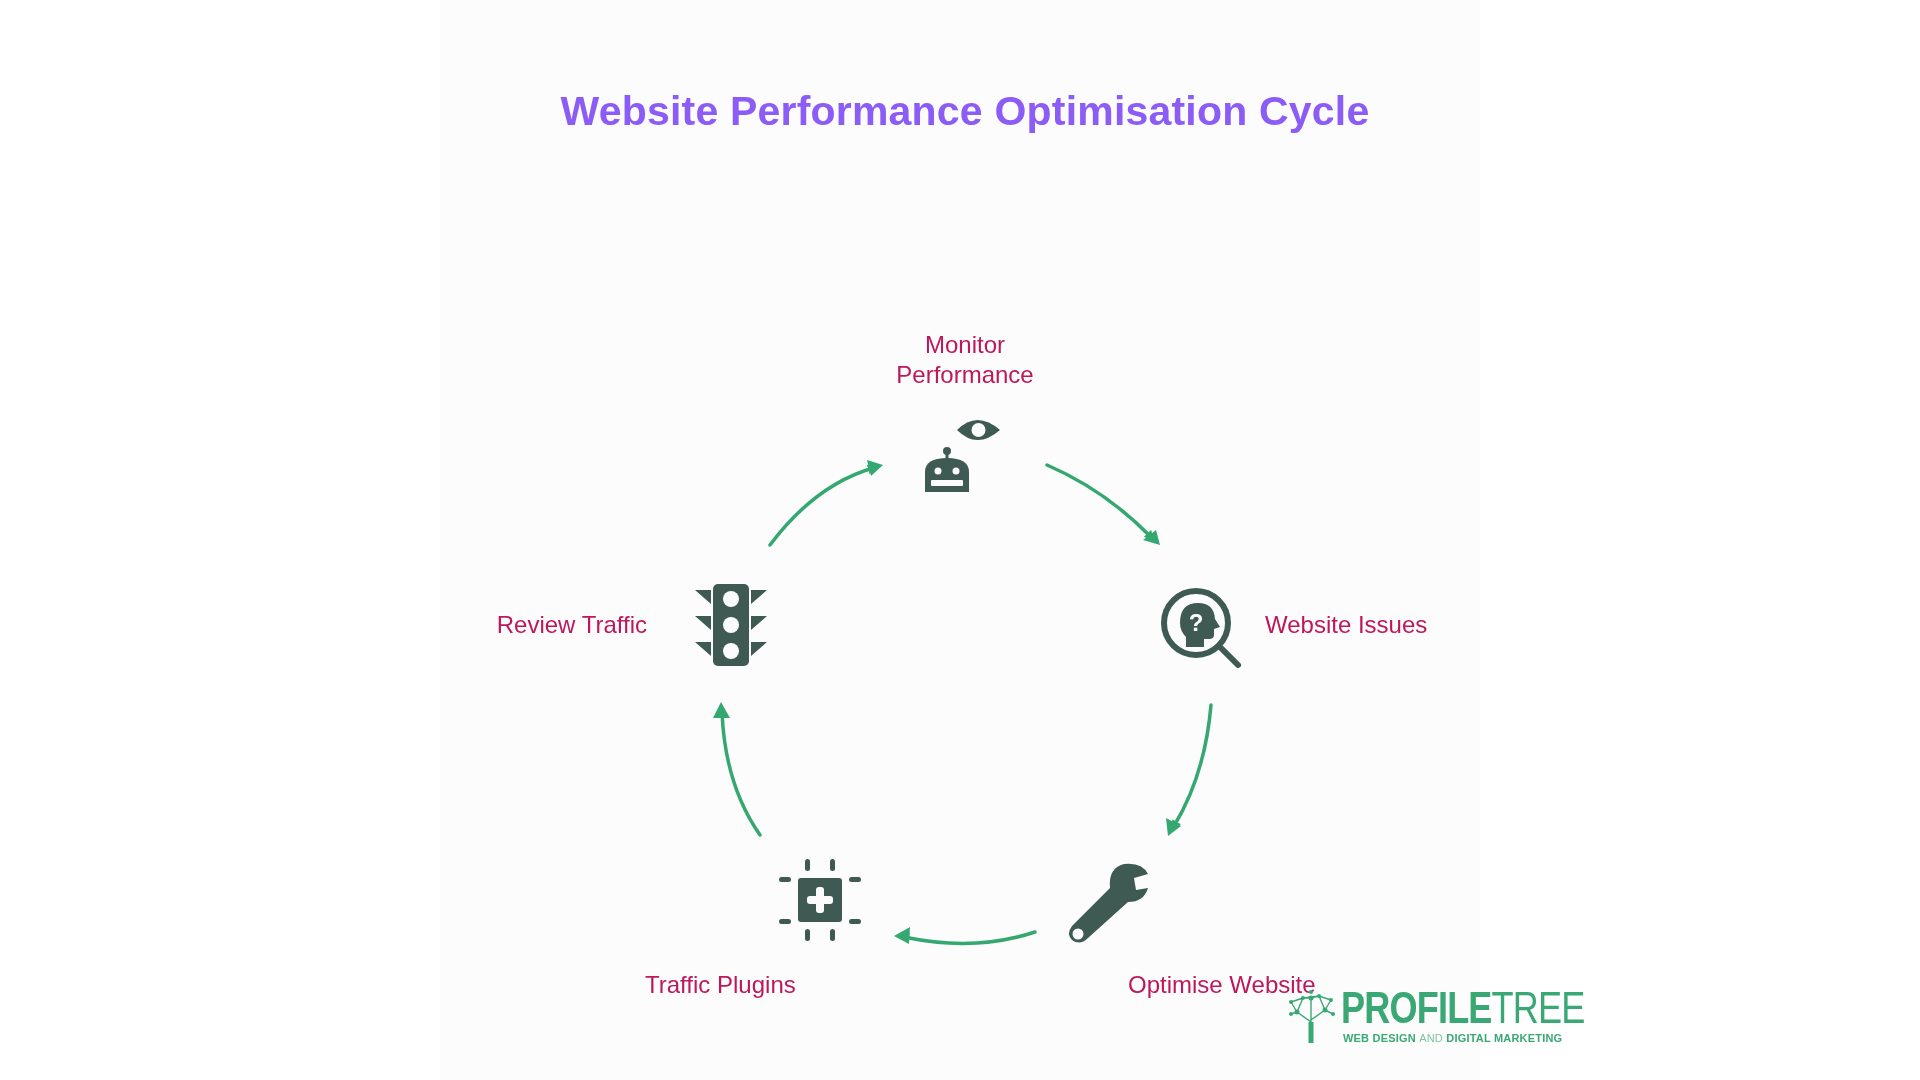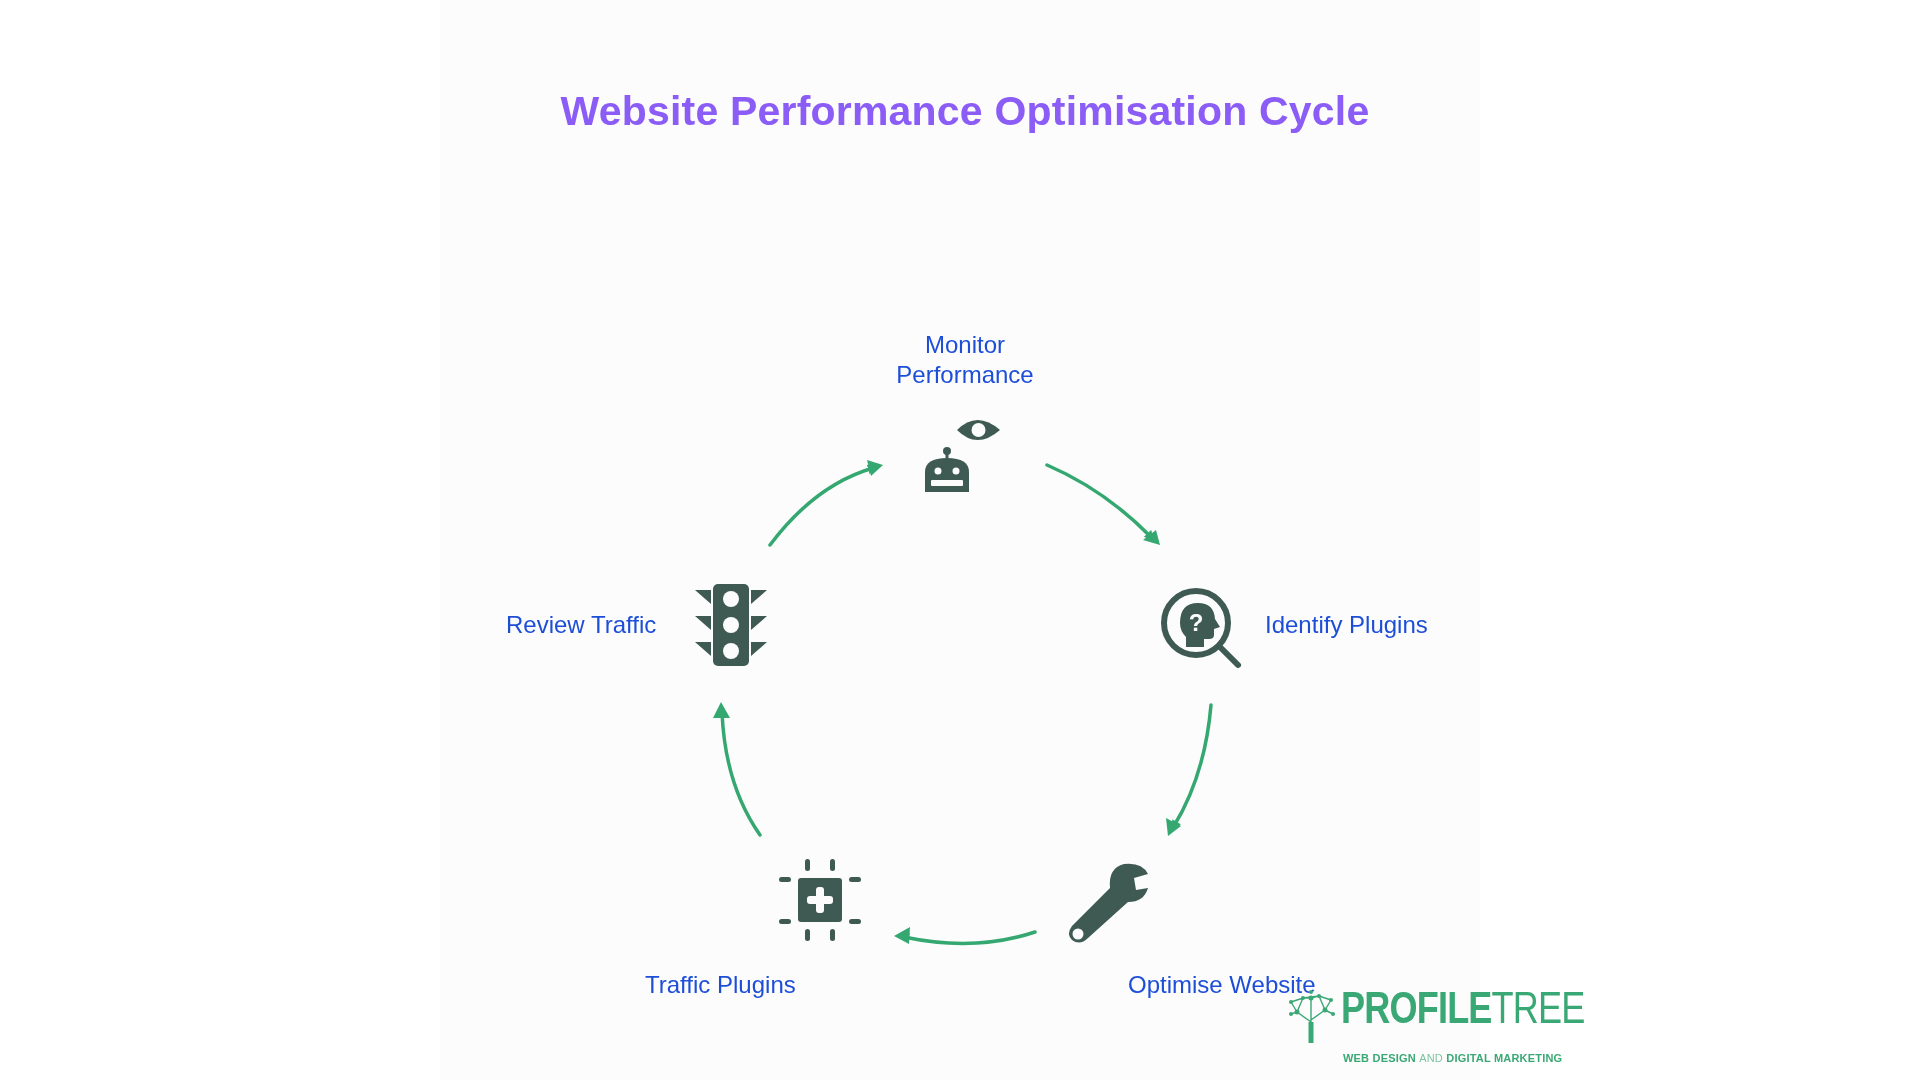--- a/index.html
+++ b/index.html
@@ -9,7 +9,7 @@
   .title { position:absolute; left:440px; width:1050px; top:88px; text-align:center;
            font-family:"Liberation Sans", sans-serif; font-weight:bold; font-size:41px;
            color:#8b5cf6; letter-spacing:0.2px; }
-  .lbl { position:absolute; font-size:24px; color:#1d4ed8; line-height:30px; white-space:nowrap; }
+  .lbl { position:absolute; font-size:24px; color:#be185d; line-height:30px; white-space:nowrap; }
   .lbl-center { text-align:center; }
   svg.diagram { position:absolute; left:0; top:0; }
   .icon { position:absolute; }

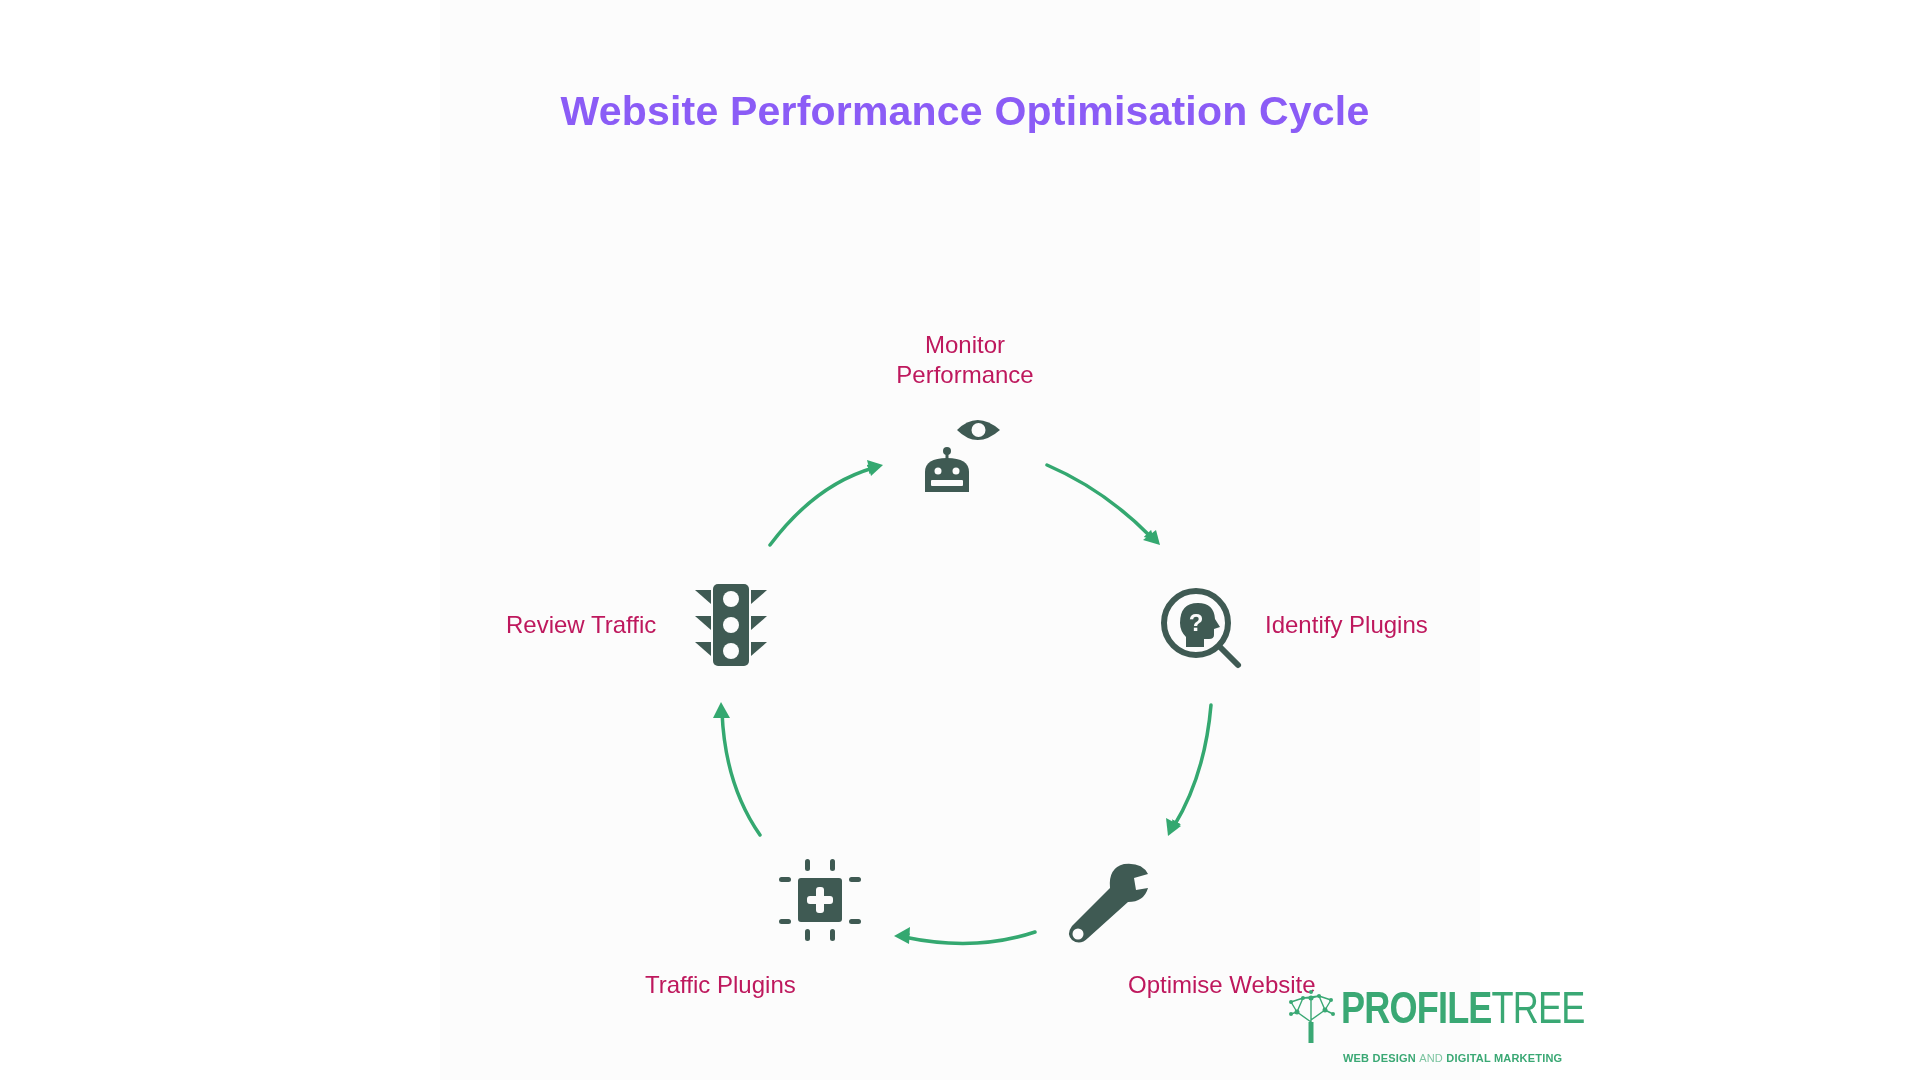--- a/index.html
+++ b/index.html
@@ -81,7 +81,7 @@
 </svg>
 <div class="lbl" style="left:1265px; top:610px;">Identify Plugins</div>
 
-<div class="lbl" style="left:506px; top:610px; width:160px; ">Review Traffic</div>
+<div class="lbl" style="left:487px; top:610px; width:160px; text-align:right;">Review Traffic</div>
 <svg class="icon" style="left:693px; top:582px;" width="76" height="86" viewBox="0 0 76 86">
   <g fill="#3f5a53">
     <rect x="20" y="2" width="36" height="82" rx="5"></rect>

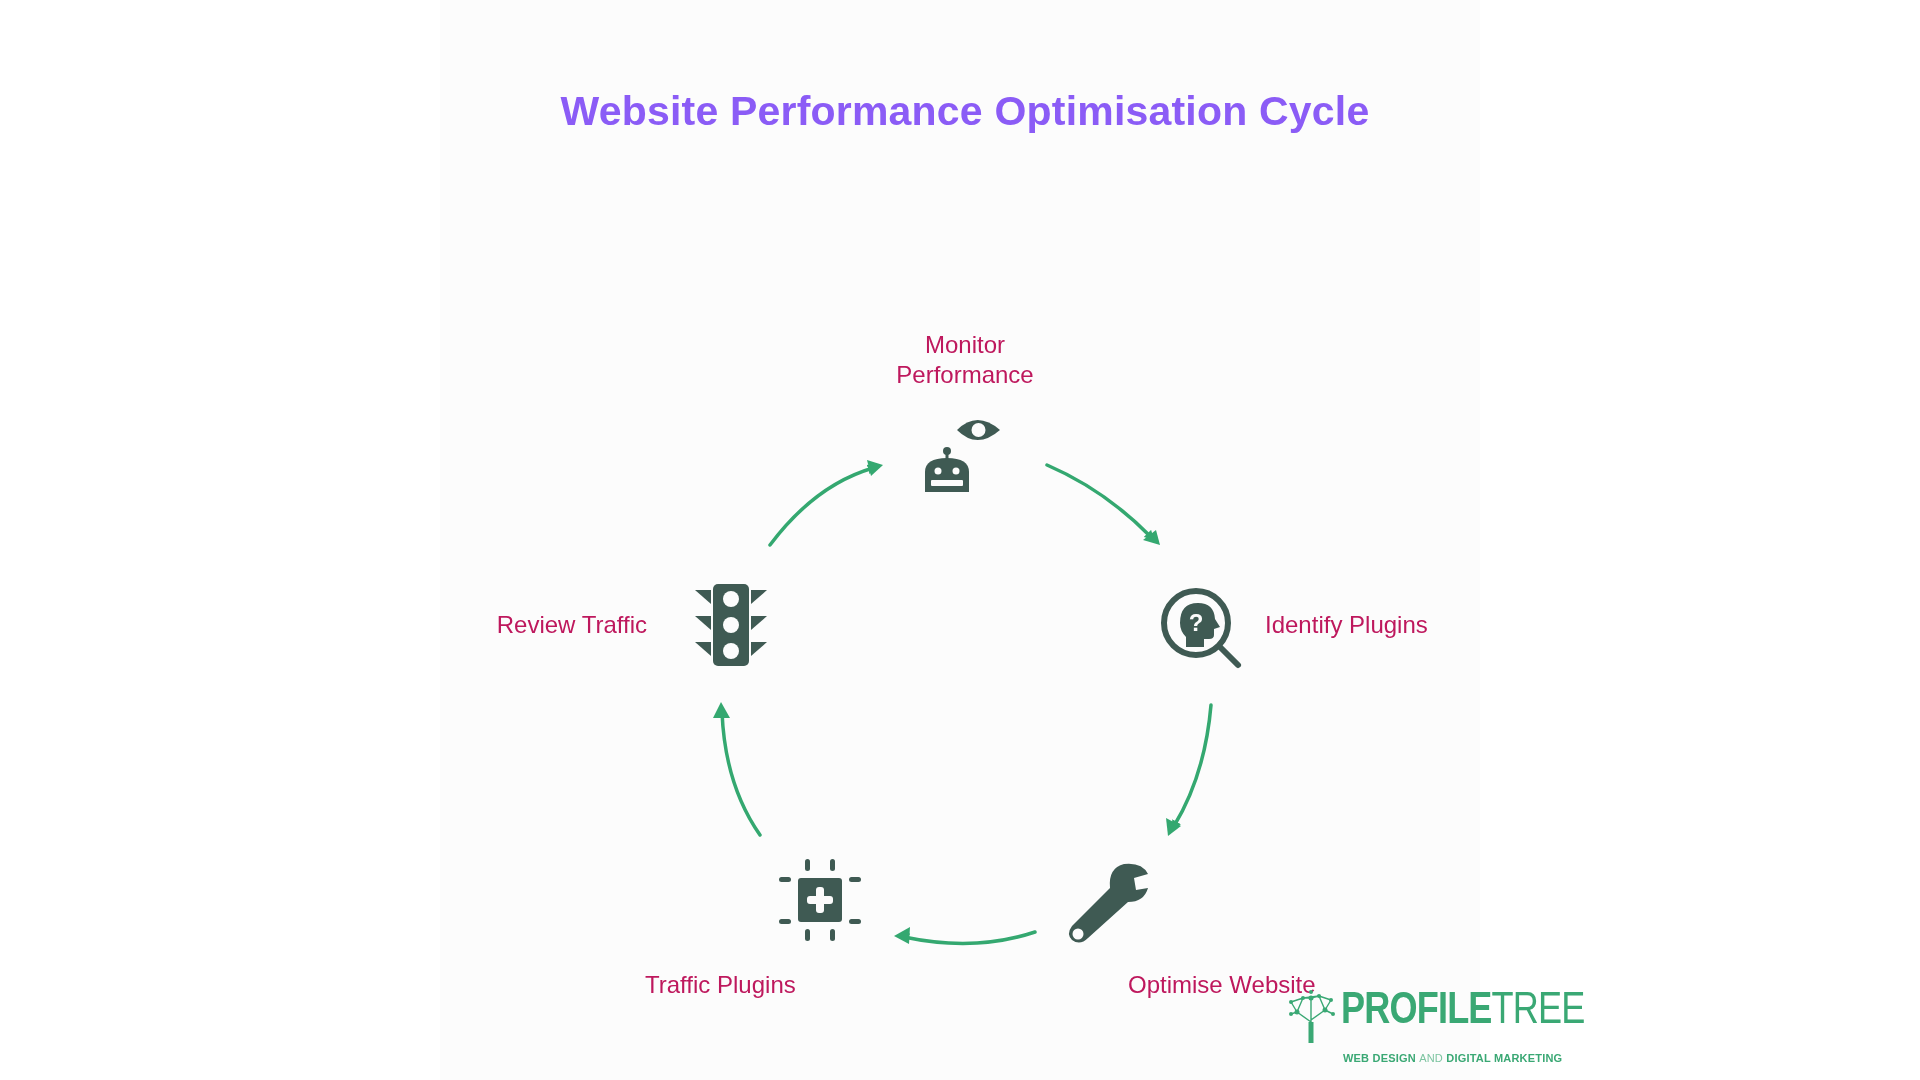--- a/index.html
+++ b/index.html
@@ -79,7 +79,7 @@
   <path fill="#3f5a53" d="M22,38 Q22,18 40,18 Q56,18 57,34 L62,42 L56,44 L56,50 Q56,54 51,54 L46,54 L46,62 L28,62 L28,52 Q22,46 22,38 Z"></path>
   <text x="38" y="46" font-family="Liberation Sans, sans-serif" font-weight="bold" font-size="24" fill="#fcfcfc" text-anchor="middle">?</text>
 </svg>
-<div class="lbl" style="left:1265px; top:610px;">Identify Plugins</div>
+<div class="lbl" style="left:1265px; top:610px;">Website Issues</div>
 
 <div class="lbl" style="left:487px; top:610px; width:160px; text-align:right;">Review Traffic</div>
 <svg class="icon" style="left:693px; top:582px;" width="76" height="86" viewBox="0 0 76 86">

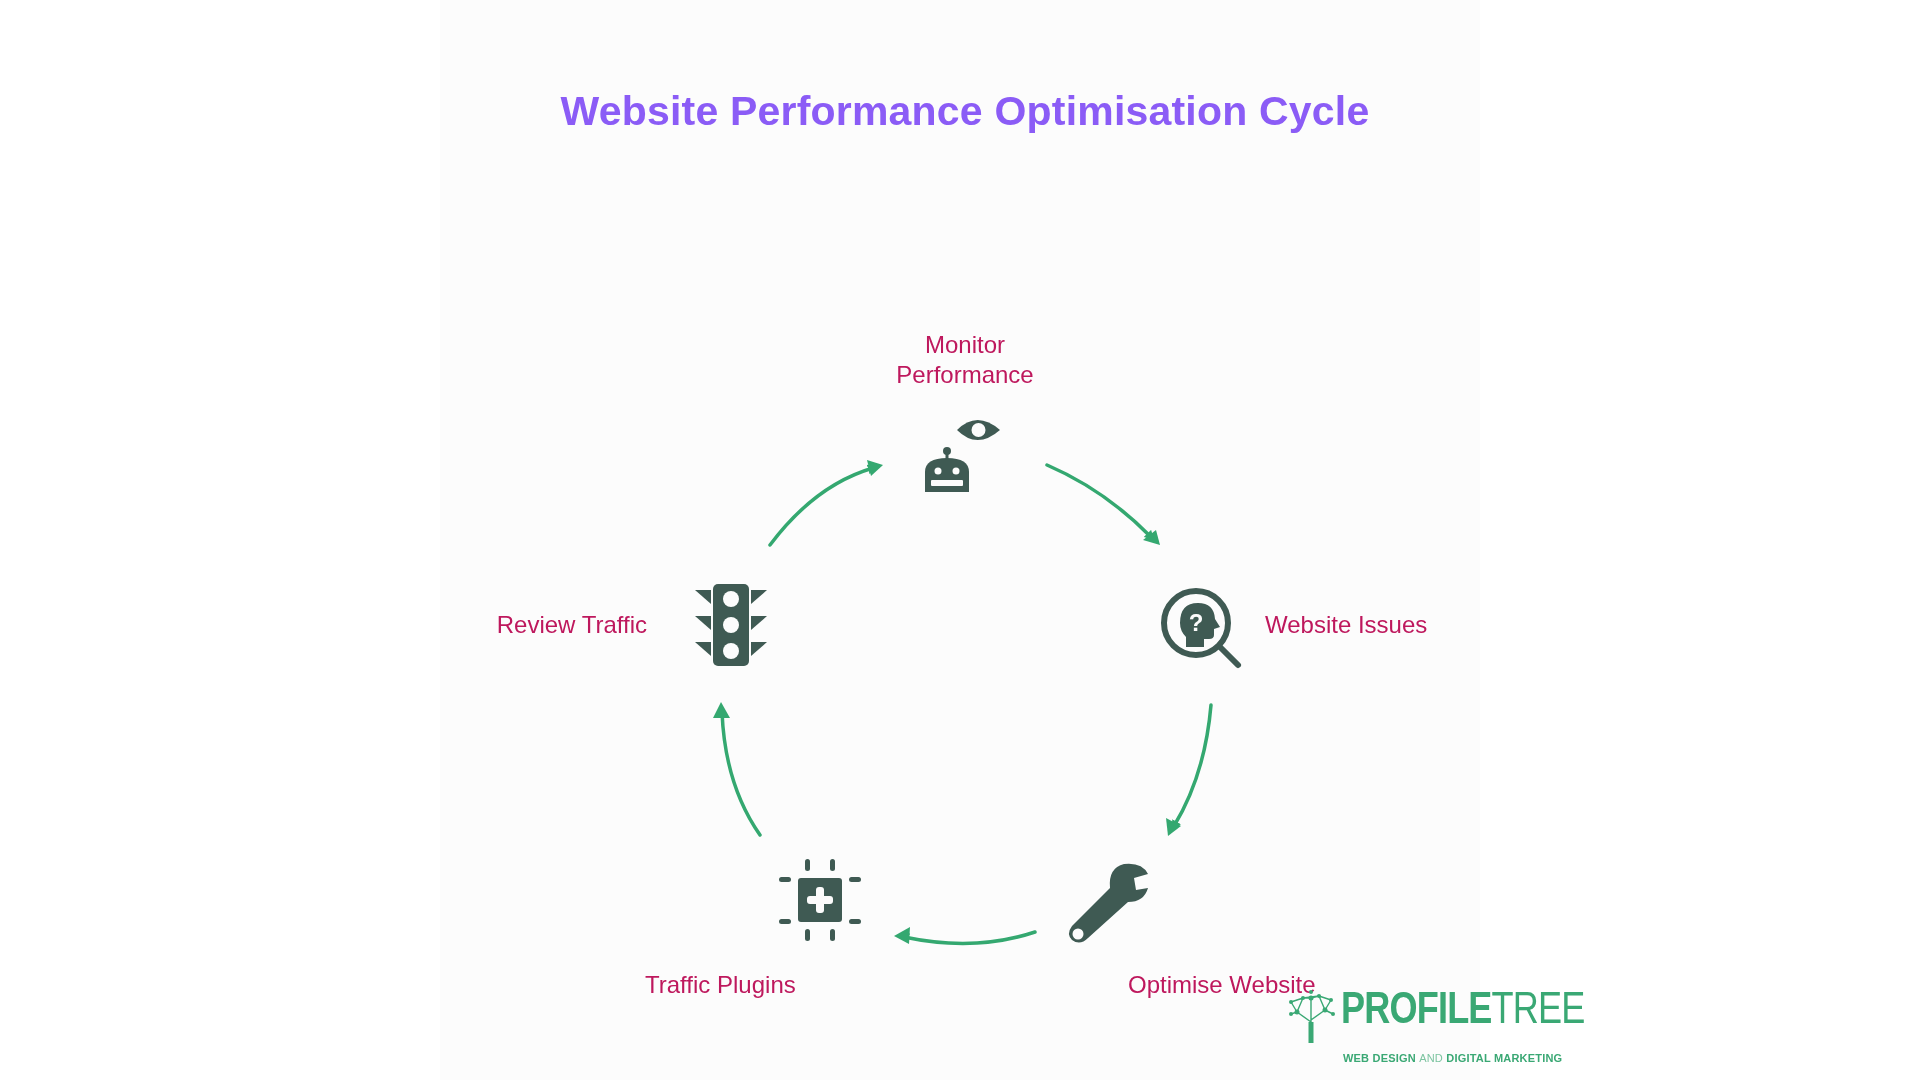--- a/index.html
+++ b/index.html
@@ -19,7 +19,7 @@
   .logo-word b { font-weight:bold; }
   .logo-word span.light { font-weight:normal; }
   .logo-tag { position:absolute; left:60px; top:44px; font-size:11px; font-weight:bold; color:#3aa874;
-              letter-spacing:0.2px; white-space:nowrap;margin-top:20px; }
+              letter-spacing:0.2px; white-space:nowrap; }
   .logo-tag .and { font-weight:normal; color:#7cc4a0; }
 </style>
 </head>

